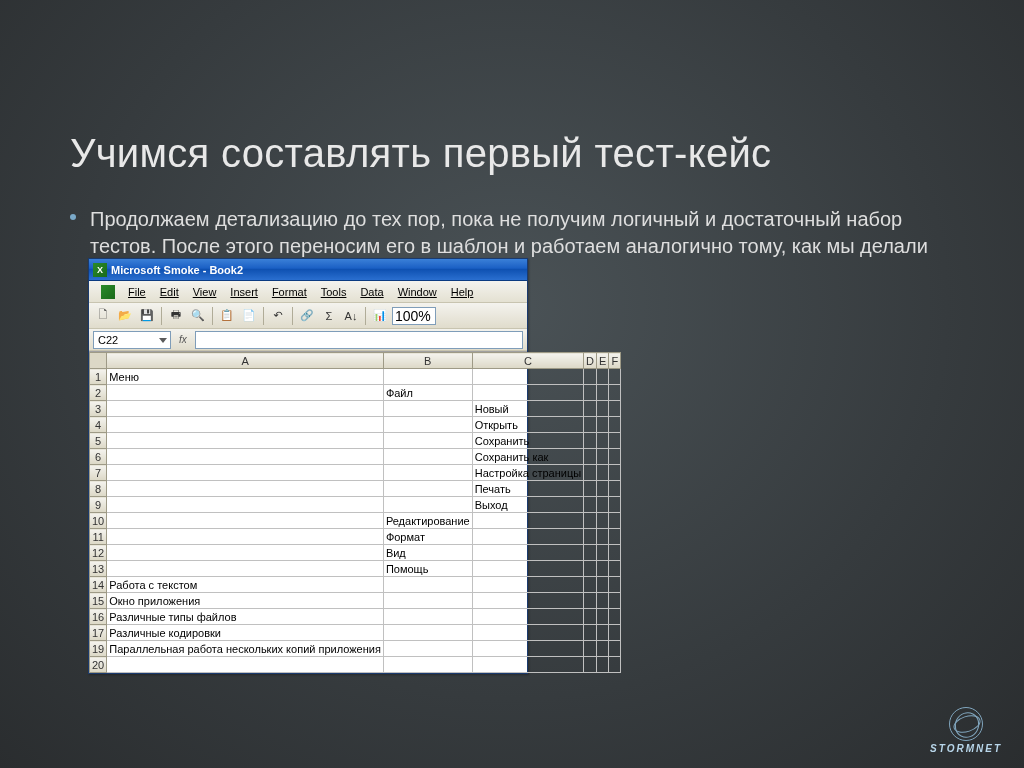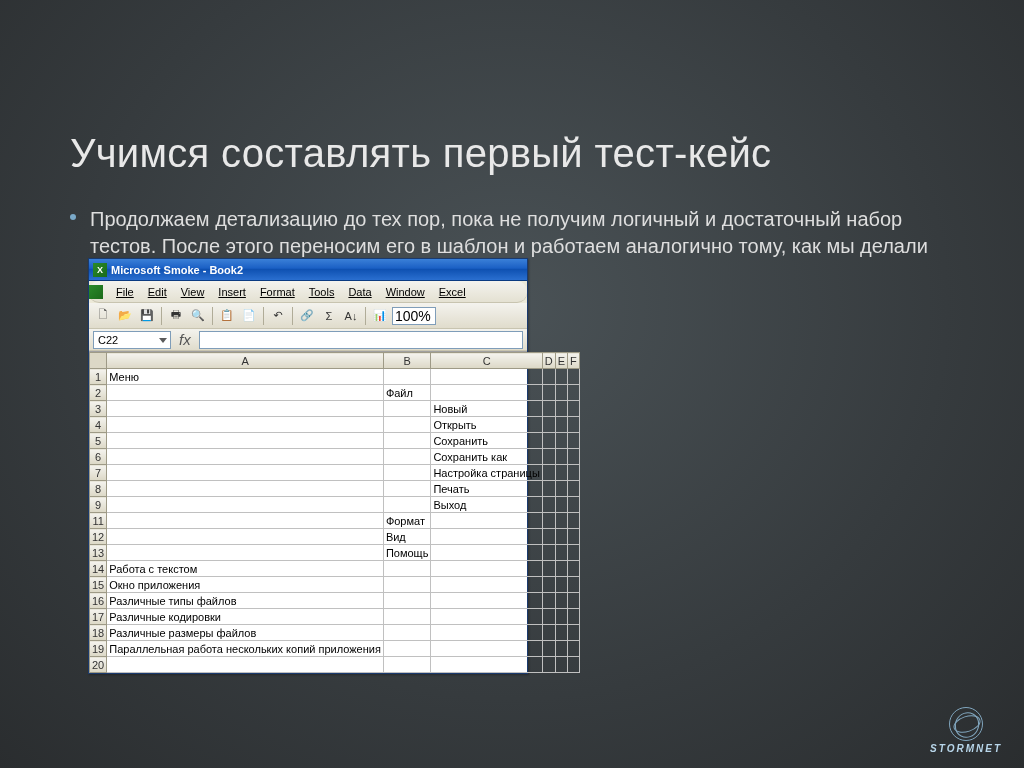--- a/index.html
+++ b/index.html
@@ -69,9 +69,8 @@
     height: 22px;
     display: flex;
     align-items: center;
-    padding: 0 0;
+    padding: 0 12px;
     border-bottom: 1px solid #c8c4b0;
-    border-radius: 10px;
   }
   .menubar .menu-icon {
     width: 14px; height: 14px;

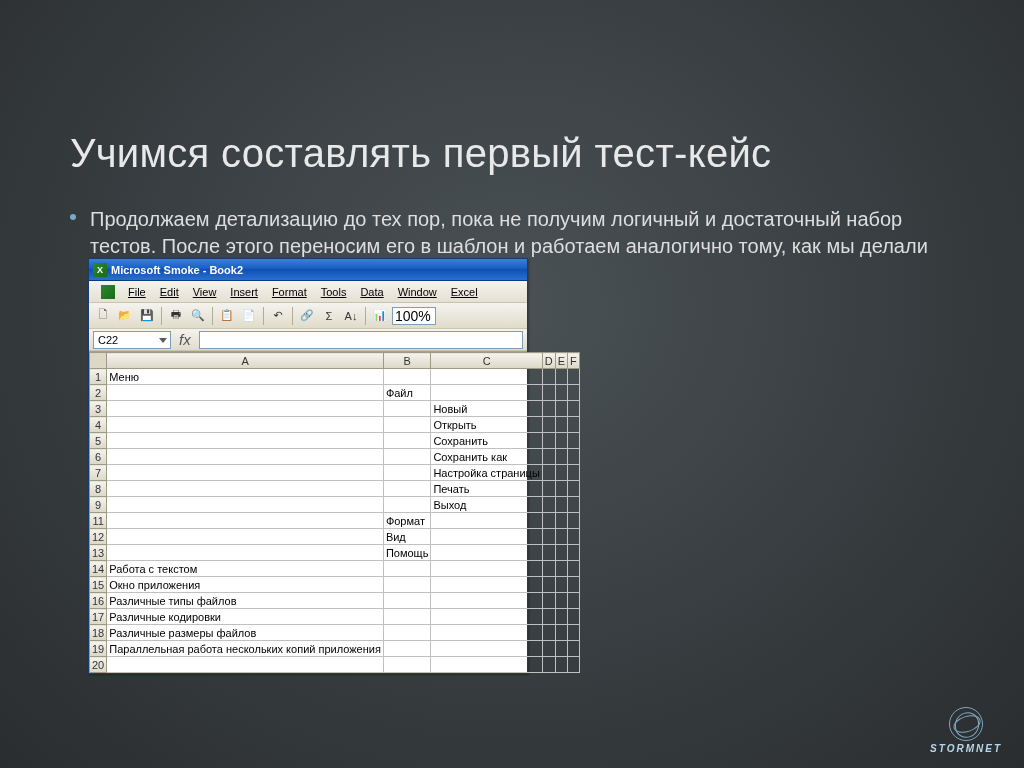--- a/index.html
+++ b/index.html
@@ -221,7 +221,7 @@
     <span class="menu-item"><span class="ul">Tools</span></span>
     <span class="menu-item"><span class="ul">Data</span></span>
     <span class="menu-item"><span class="ul">Window</span></span>
-    <span class="menu-item"><span class="ul">Excel</span></span>
+    <span class="menu-item"><span class="ul">Help</span></span>
   </div>
 
   <div class="toolbar">

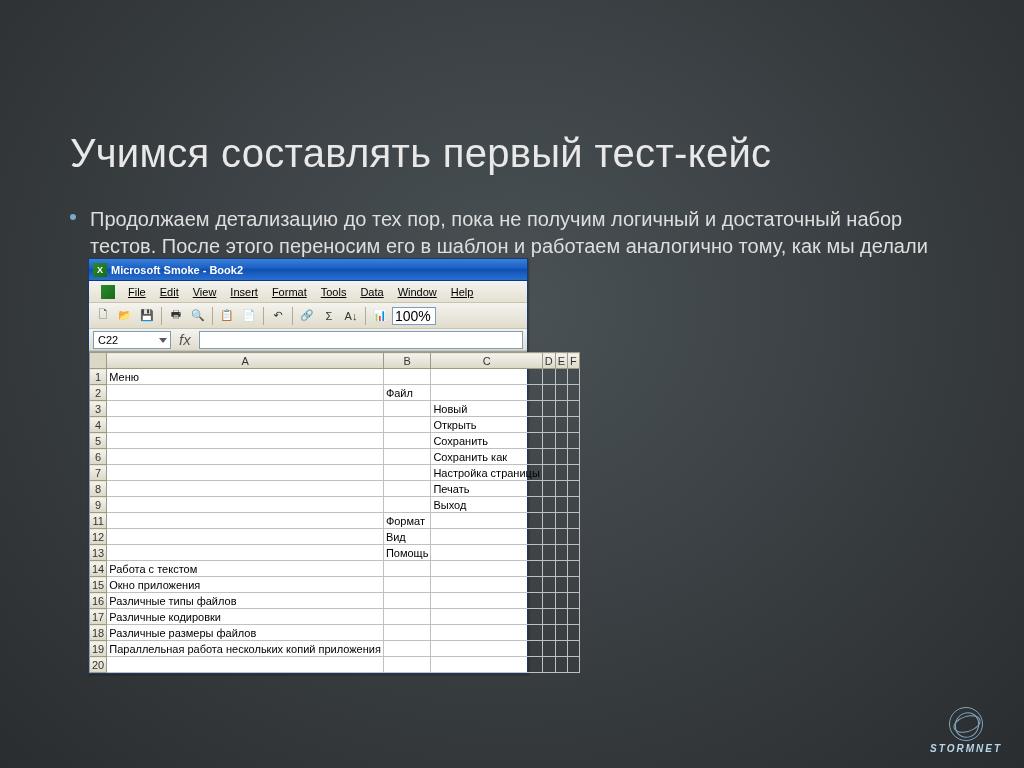--- a/index.html
+++ b/index.html
@@ -130,7 +130,7 @@
     border-left:4px solid transparent; border-right:4px solid transparent;
     border-top:5px solid #5a5a5a;
   }
-  .fx-label { font-style: italic; color:#555; font-size:15px; padding:0 4px;text-align:center;}
+  .fx-label { font-style: italic; color:#555; font-size:10px; padding:0 4px;text-align:center;}
   .formula-bar {
     border: 1px solid #7f9db9;
     background: #fff;

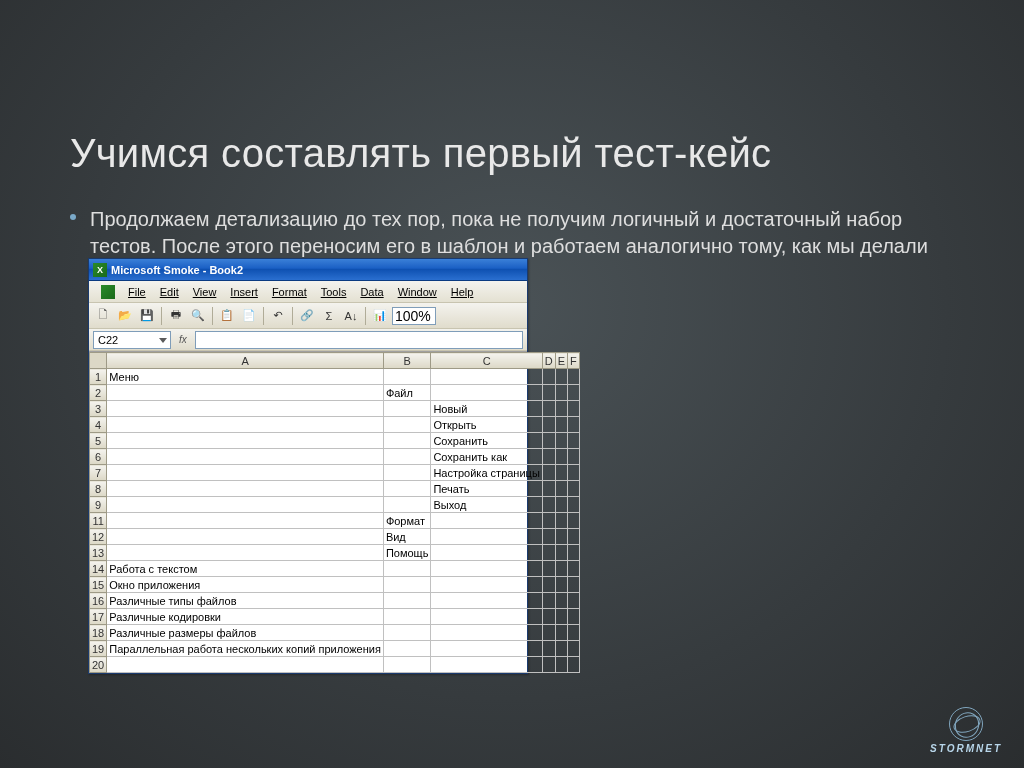--- a/index.html
+++ b/index.html
@@ -347,6 +347,15 @@
             <td></td>
           </tr>
           <tr>
+            <th class="rowhdr">10</th>
+            <td></td>
+            <td>Редактирование</td>
+            <td></td>
+            <td></td>
+            <td></td>
+            <td></td>
+          </tr>
+          <tr>
             <th class="rowhdr">11</th>
             <td></td>
             <td>Формат</td>

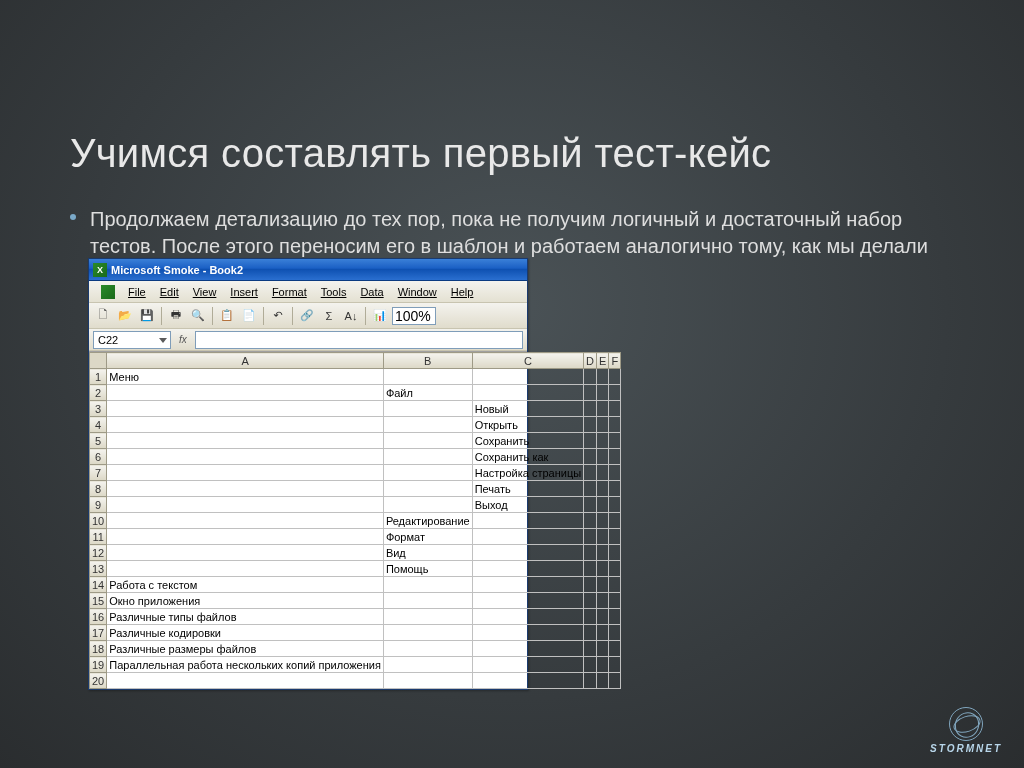--- a/index.html
+++ b/index.html
@@ -419,15 +419,6 @@
             <td></td>
           </tr>
           <tr>
-            <th class="rowhdr">18</th>
-            <td>Различные размеры файлов</td>
-            <td></td>
-            <td></td>
-            <td></td>
-            <td></td>
-            <td></td>
-          </tr>
-          <tr>
             <th class="rowhdr">19</th>
             <td>Параллельная работа нескольких копий приложения</td>
             <td></td>

